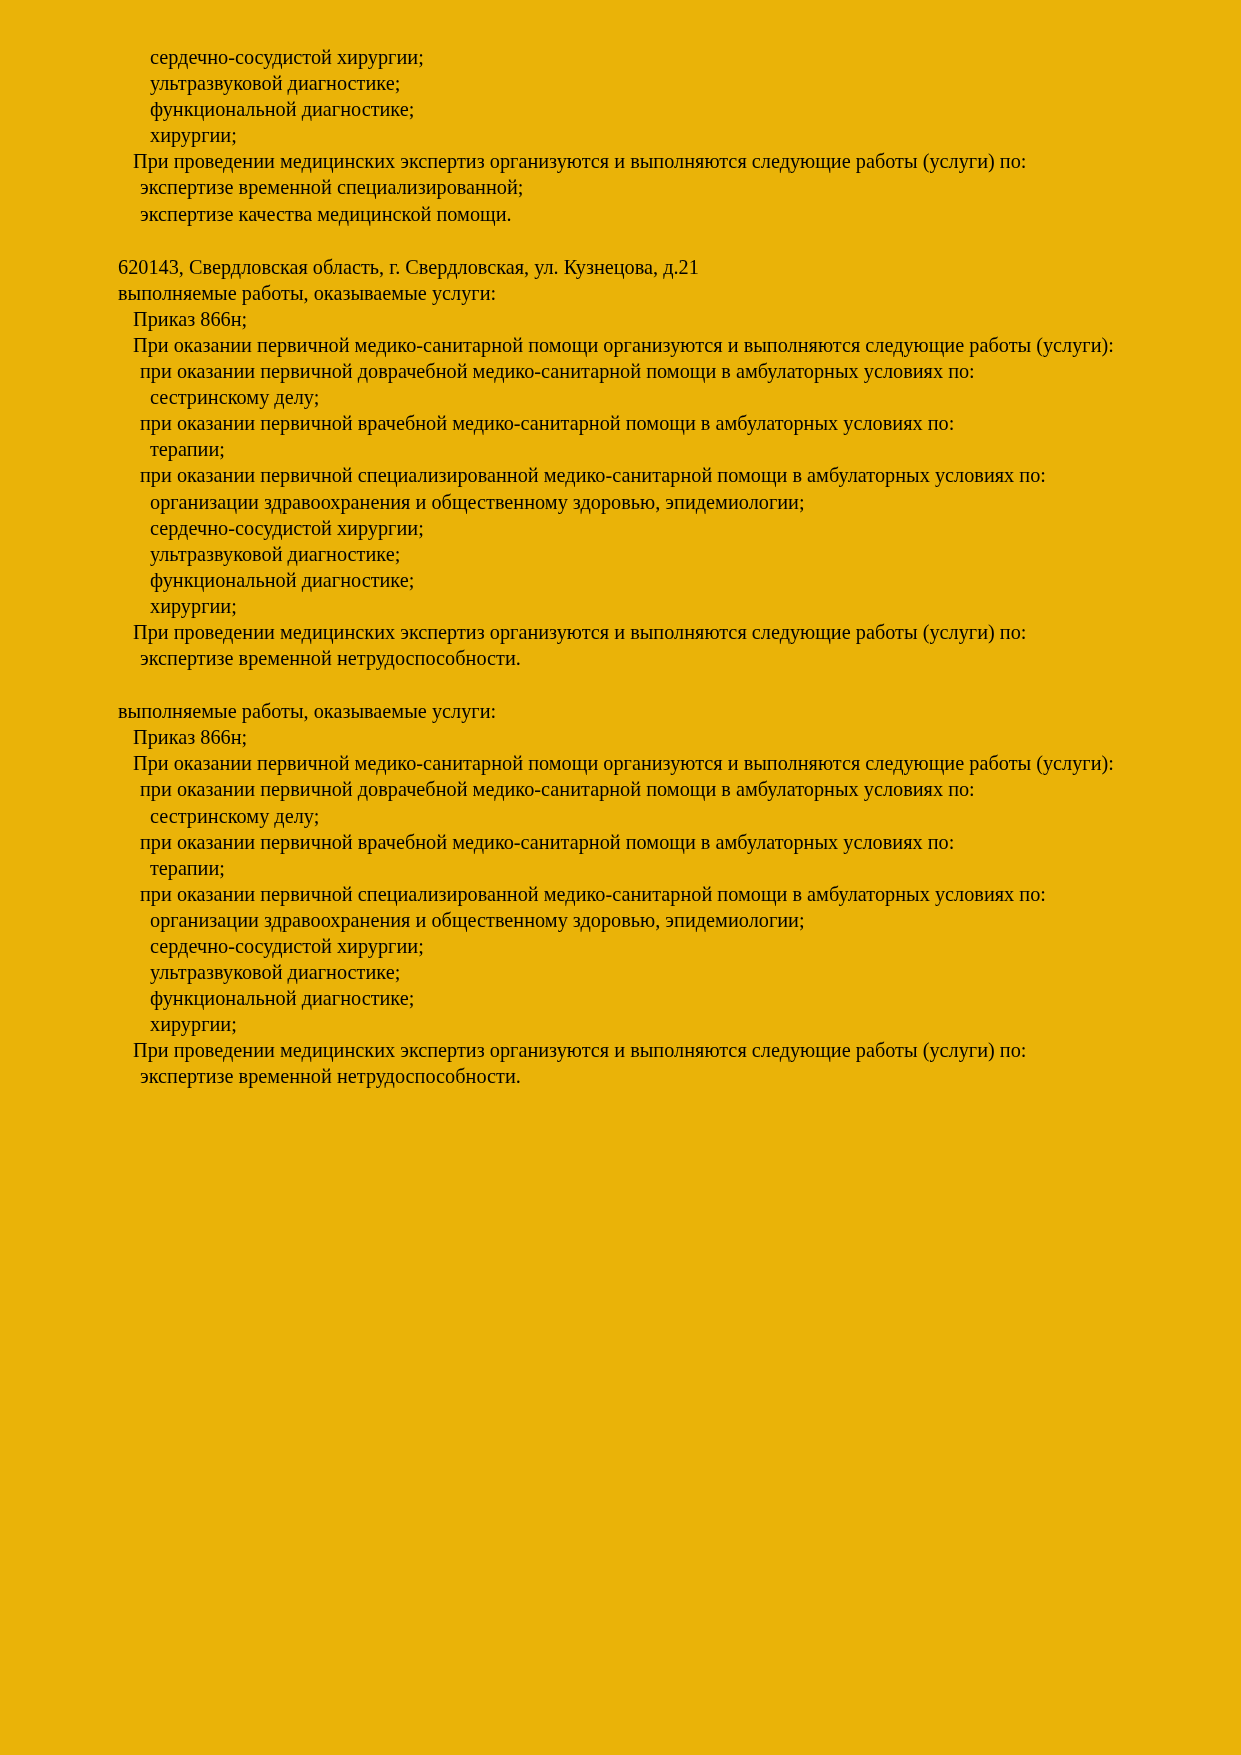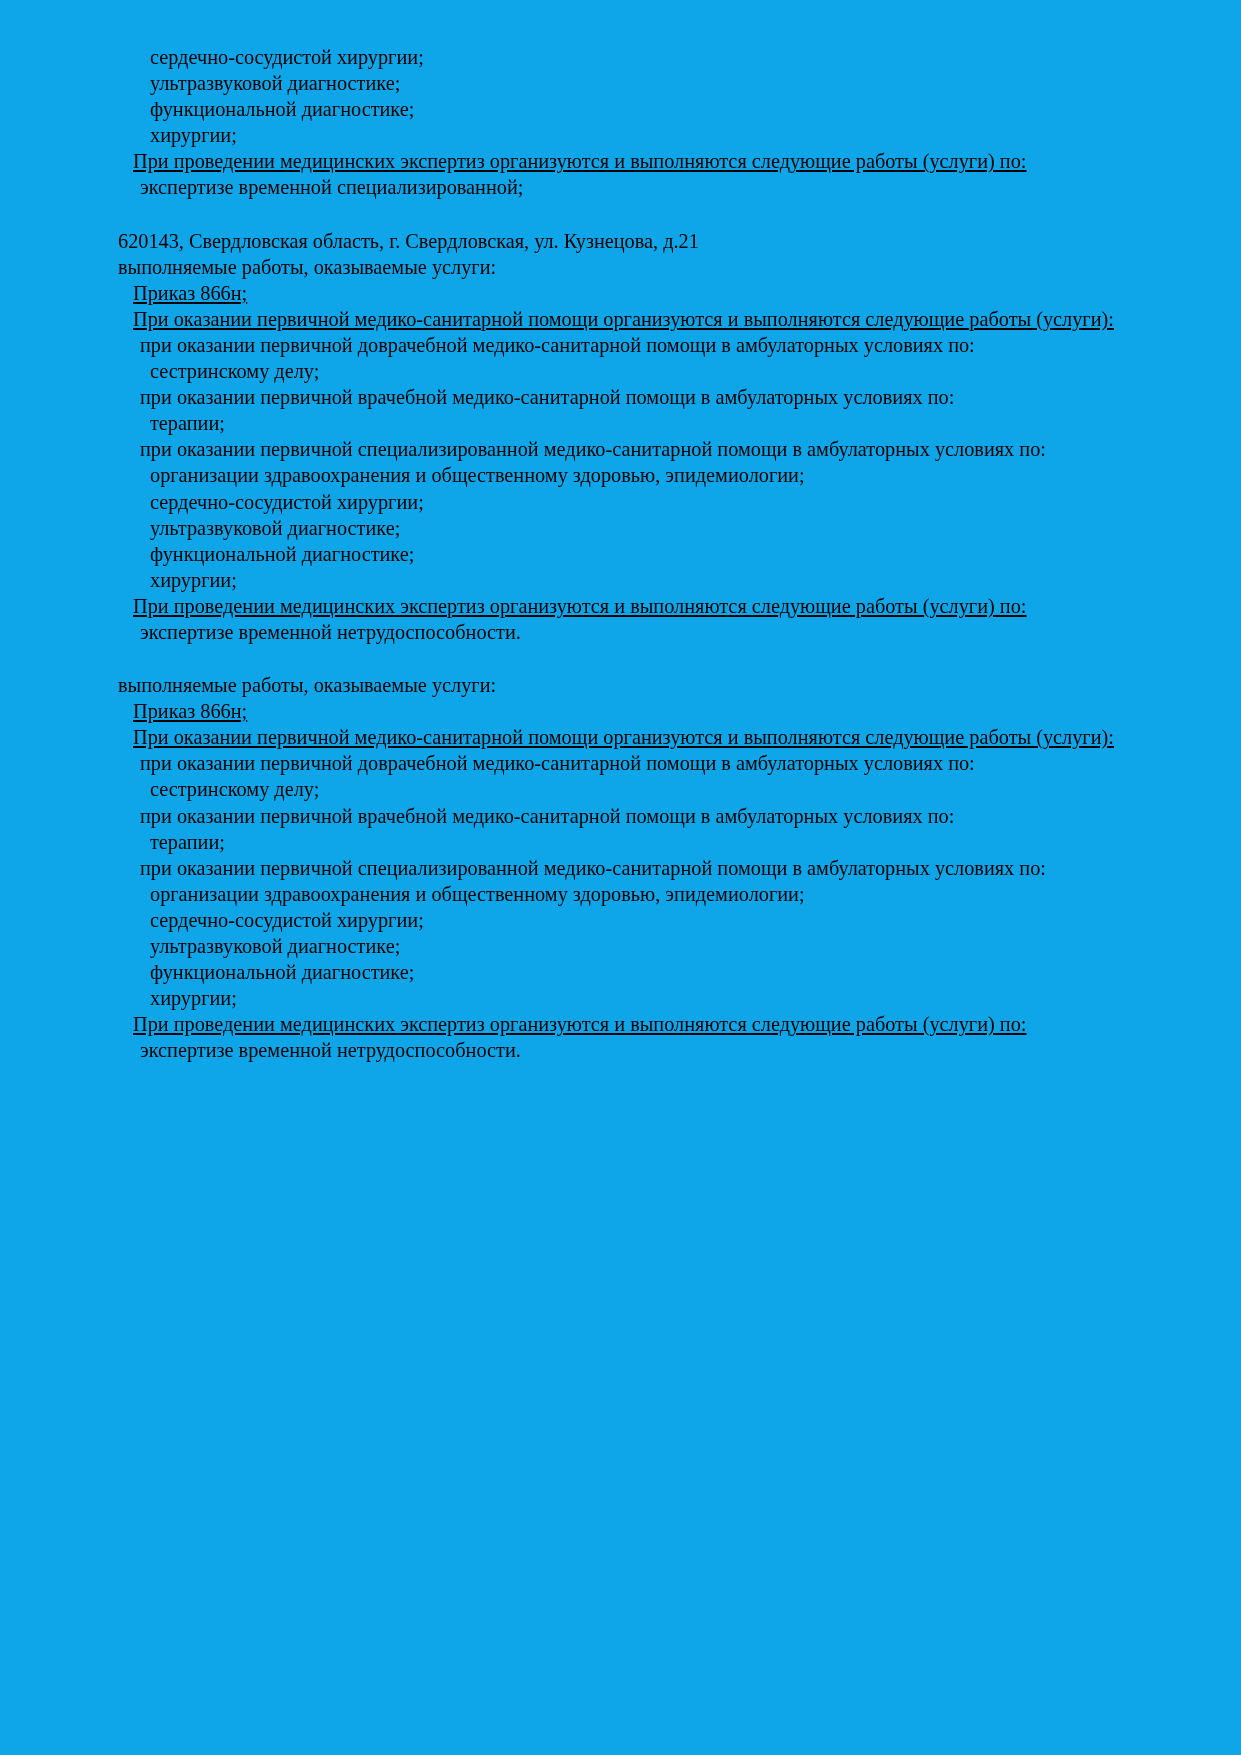--- a/index.html
+++ b/index.html
@@ -21,7 +21,7 @@
     height: 1755px;
     box-sizing: border-box;
     padding: 44px 116px 0 118px;
-    background: #0ea5e9;
+    background: #eab308;
   }
   .doc-body {
     width: 1007px;

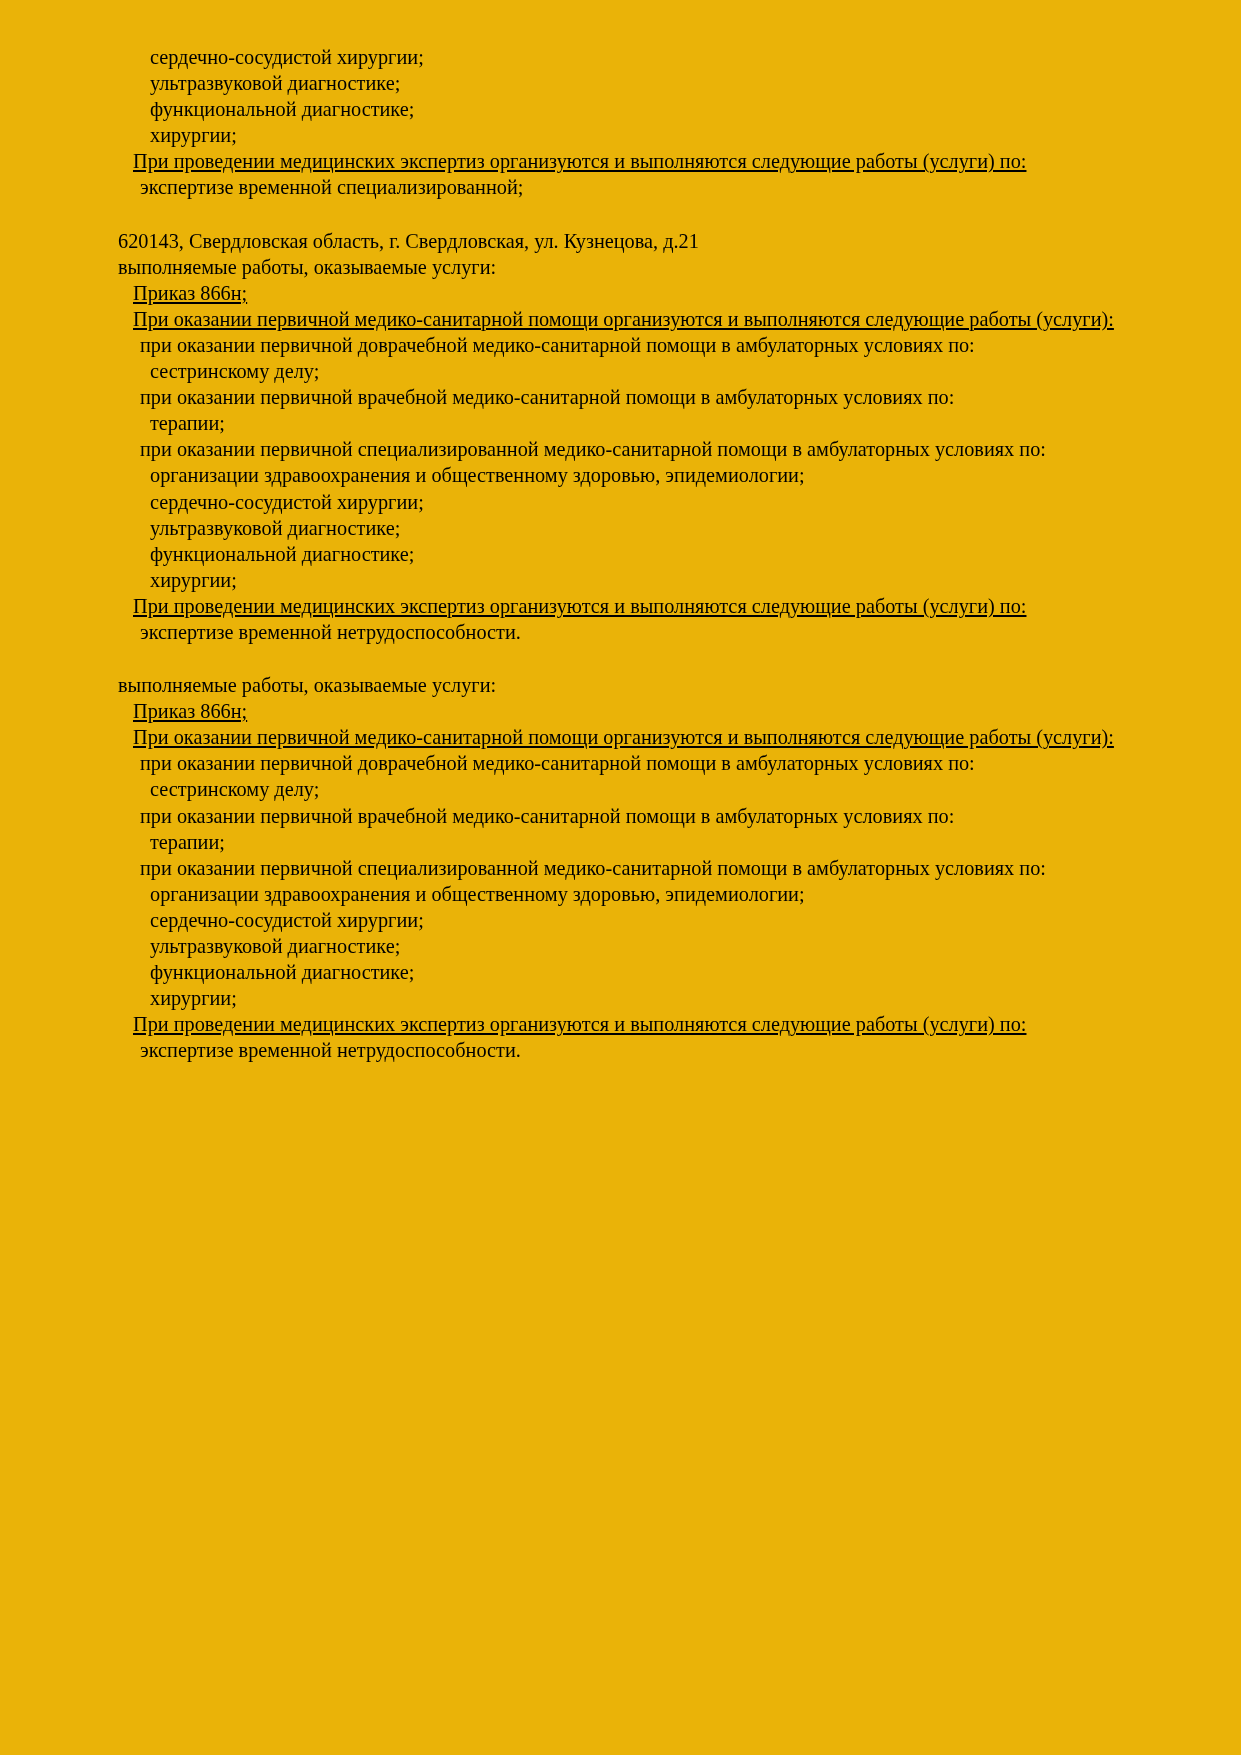--- a/index.html
+++ b/index.html
@@ -53,7 +53,7 @@
   }
   
   .i0 { padding-left: 0px; }
-  .i1 { padding-left: 15px; text-decoration: underline; }
+  .i1 { padding-left: 15px; }
   .i2 { padding-left: 22px; }
   .i3 { padding-left: 32px; }
 

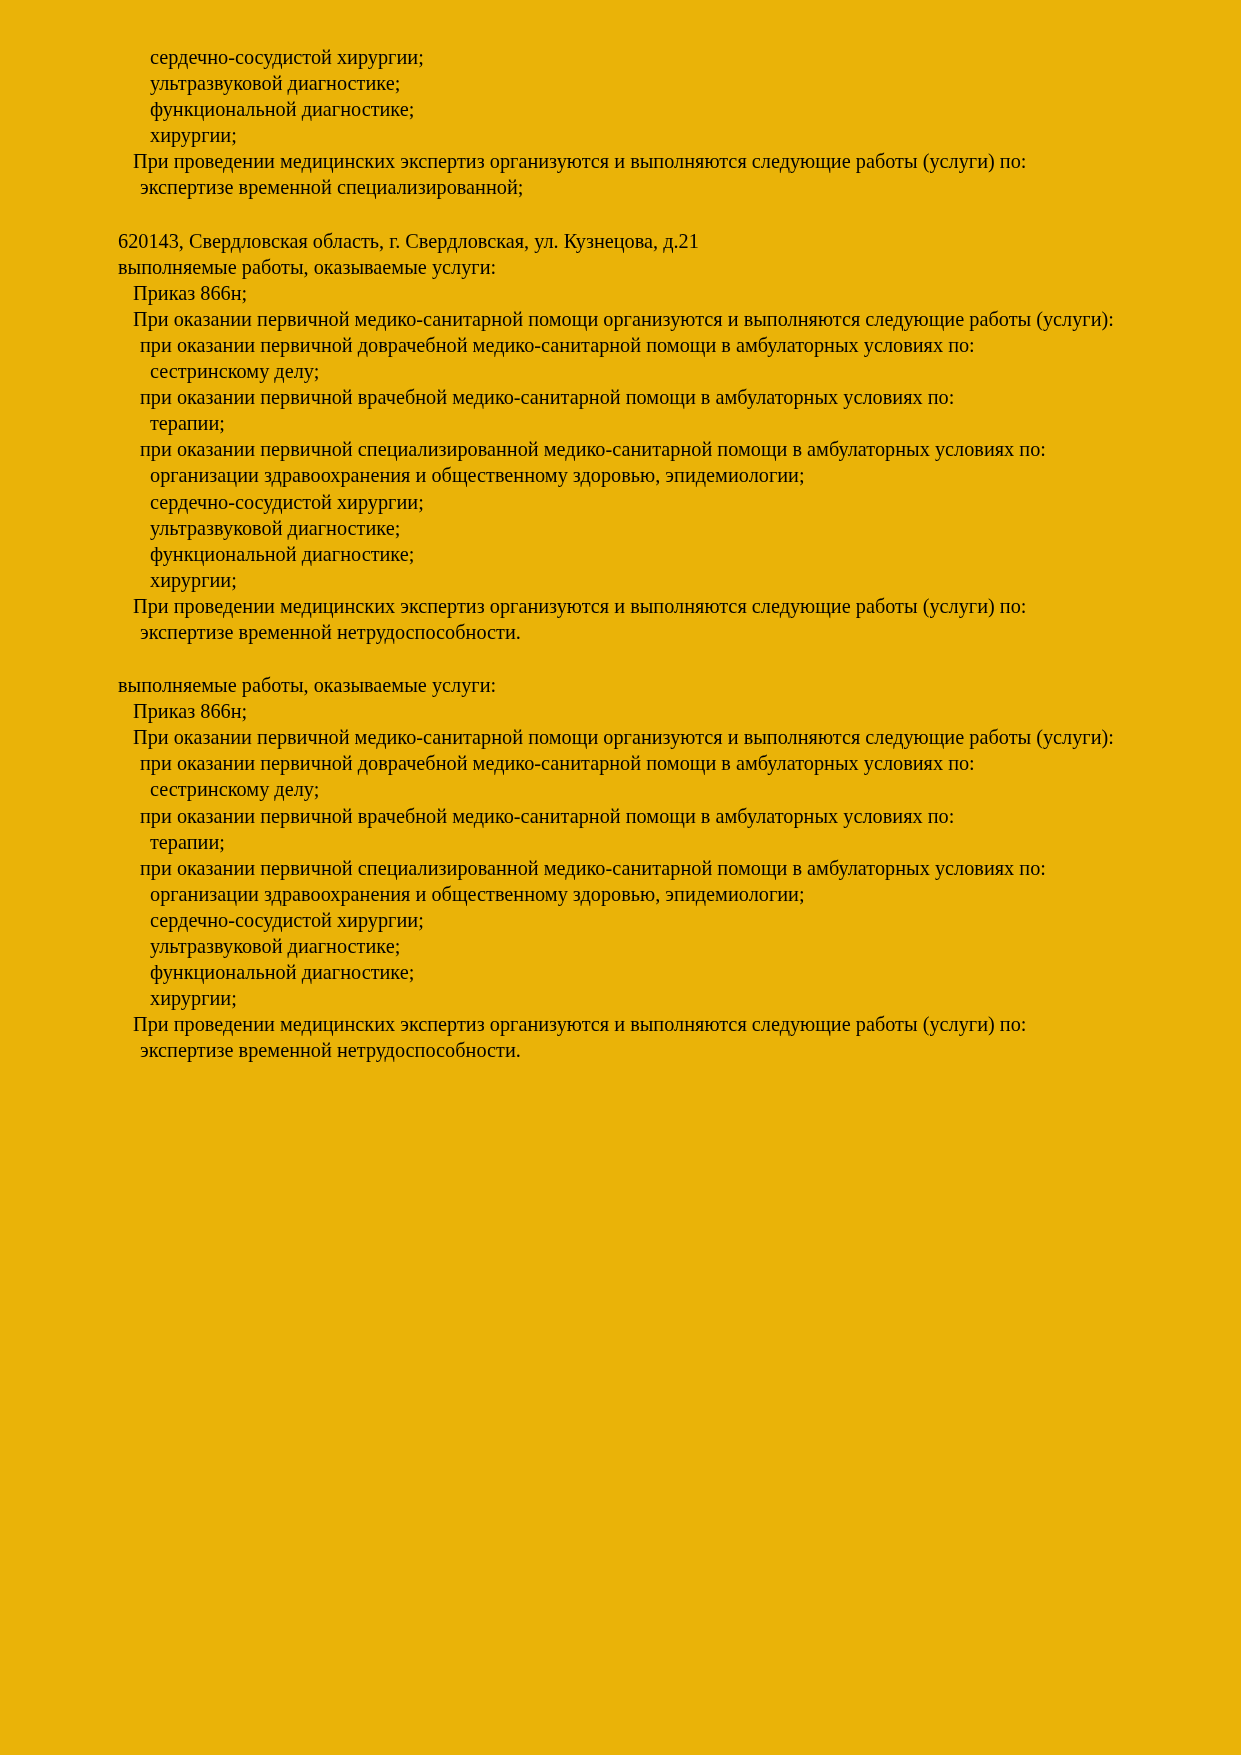--- a/index.html
+++ b/index.html
@@ -76,6 +76,7 @@
         <p class="ln i3">хирургии;</p>
         <p class="para jfull i1">При проведении медицинских экспертиз организуются и выполняются следующие работы (услуги) по:</p>
         <p class="ln i2">экспертизе временной специализированной;</p>
+        <p class="ln i2">экспертизе качества медицинской помощи.</p>
       </div>
       <div class="block">
         <p class="ln i0">620143, Свердловская область, г. Свердловская, ул. Кузнецова, д.21</p>

